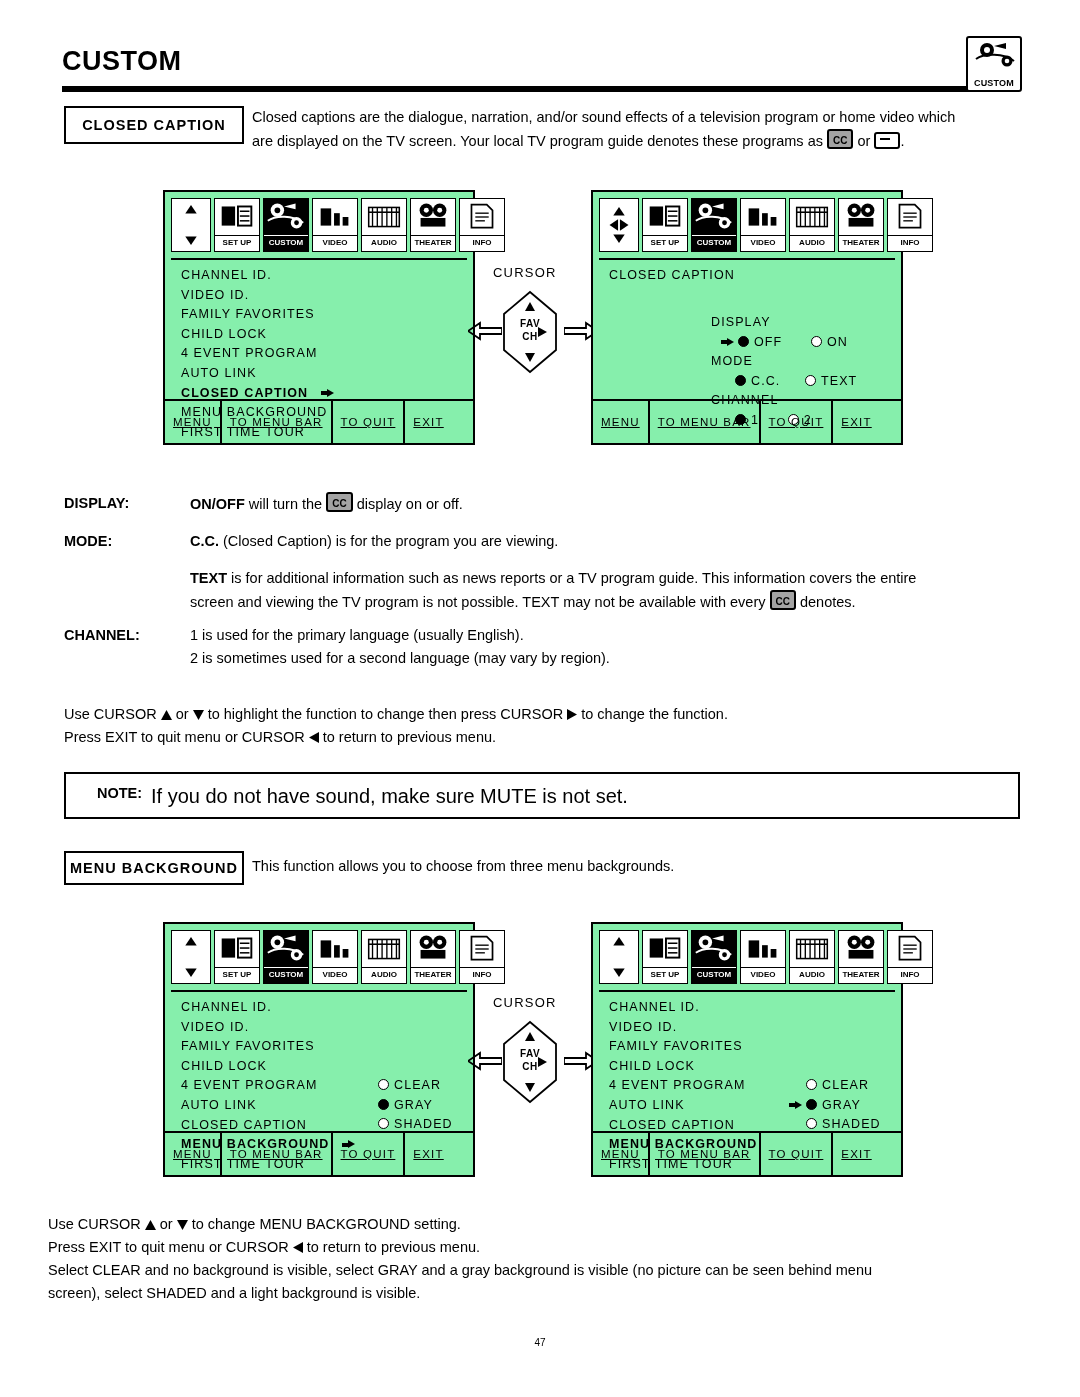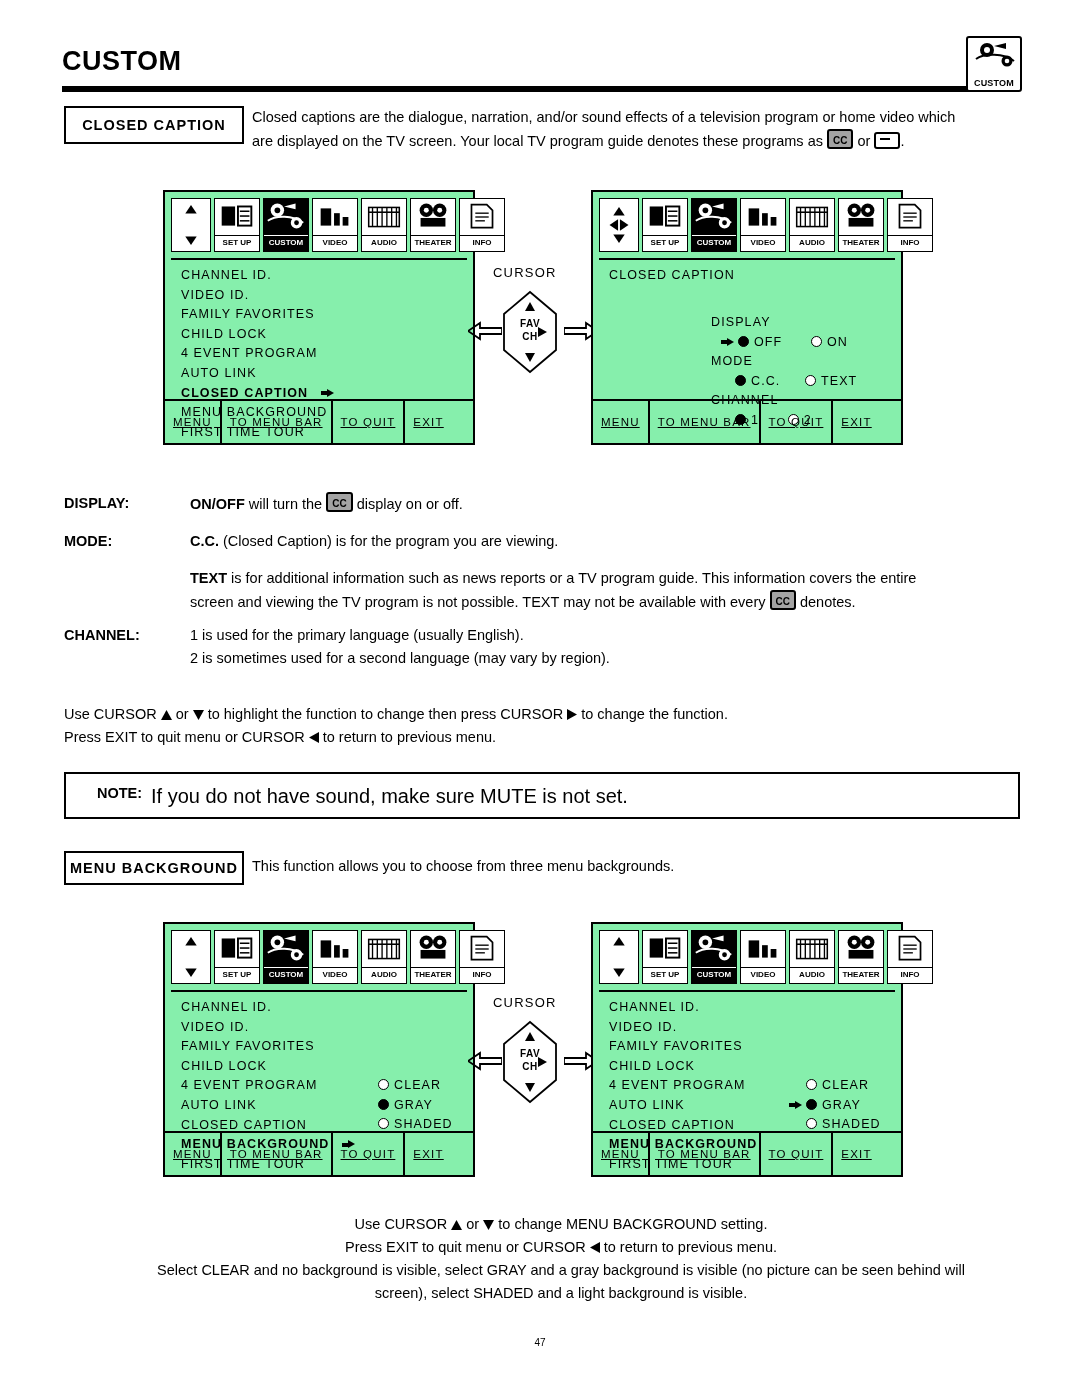--- a/index.html
+++ b/index.html
@@ -709,7 +709,7 @@
     </div>
   </div>
 
-  <div class="para" style="left:76px; top:1213px; width:970px;text-align:center;">
+  <div class="para" style="left:48px; top:1213px; width:970px;">
     <div>
       <span>Use CURSOR</span>
       <svg width="11" height="10" viewBox="0 0 11 10" style="vertical-align:-1px">

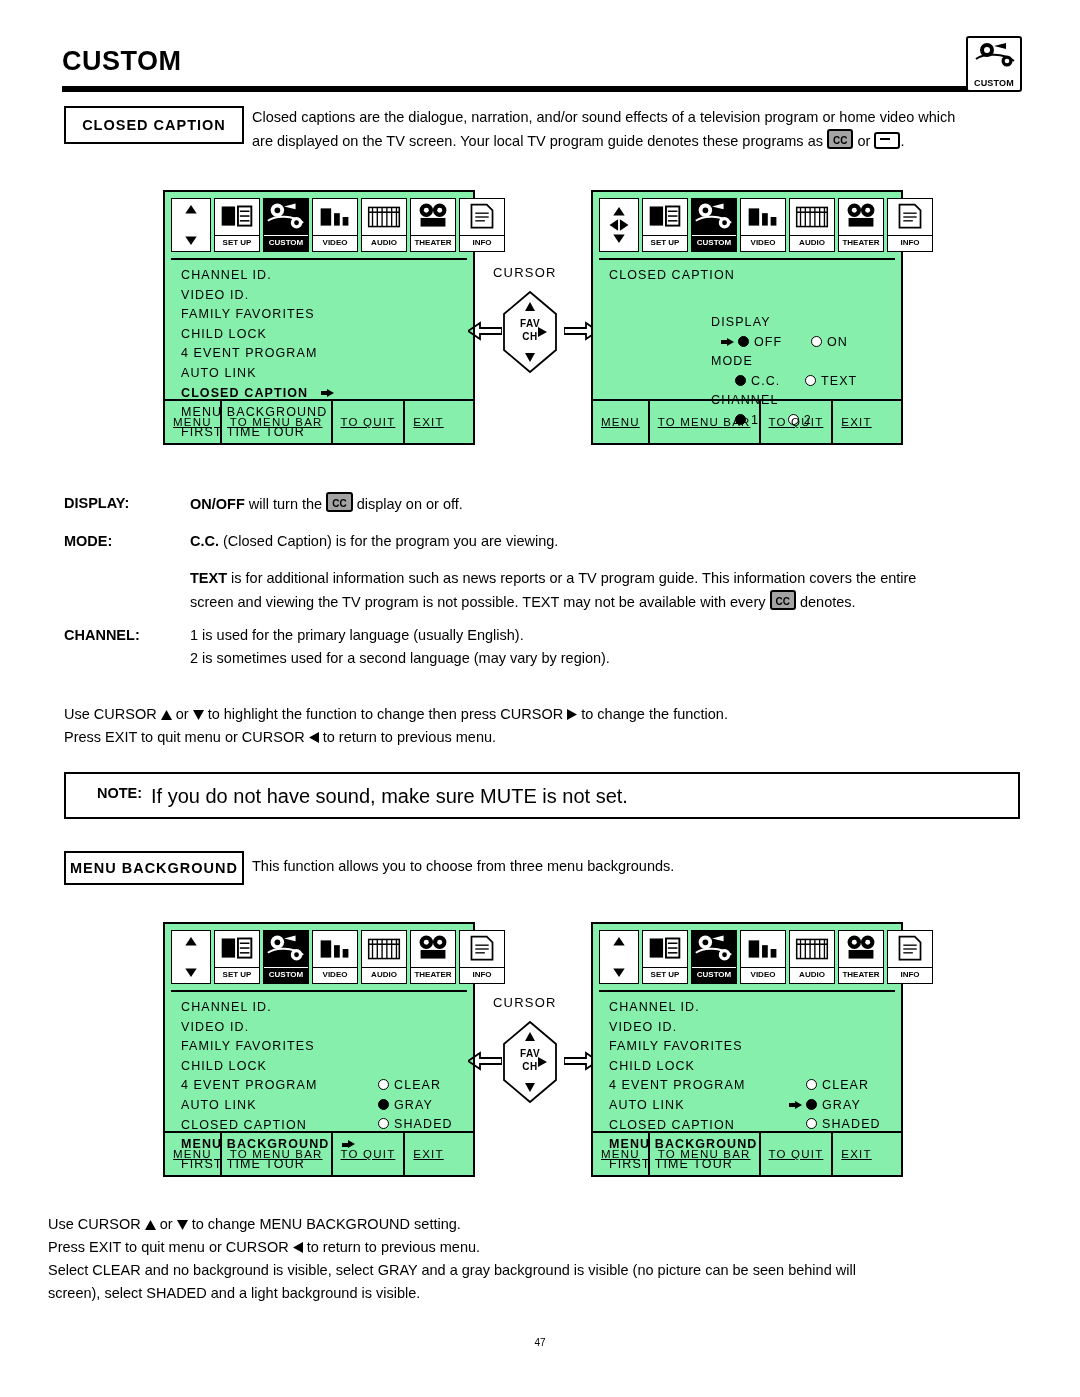--- a/index.html
+++ b/index.html
@@ -728,7 +728,7 @@
         </svg>
       <span>to return to previous menu.</span>
     </div>
-    <div>Select CLEAR and no background is visible, select GRAY and a gray background is visible (no picture can be seen behind will</div>
+    <div>Select CLEAR and no background is visible, select GRAY and a gray background is visible (no picture can be seen behind menu</div>
     <div>screen), select SHADED and a light background is visible.</div>
   </div>
 

